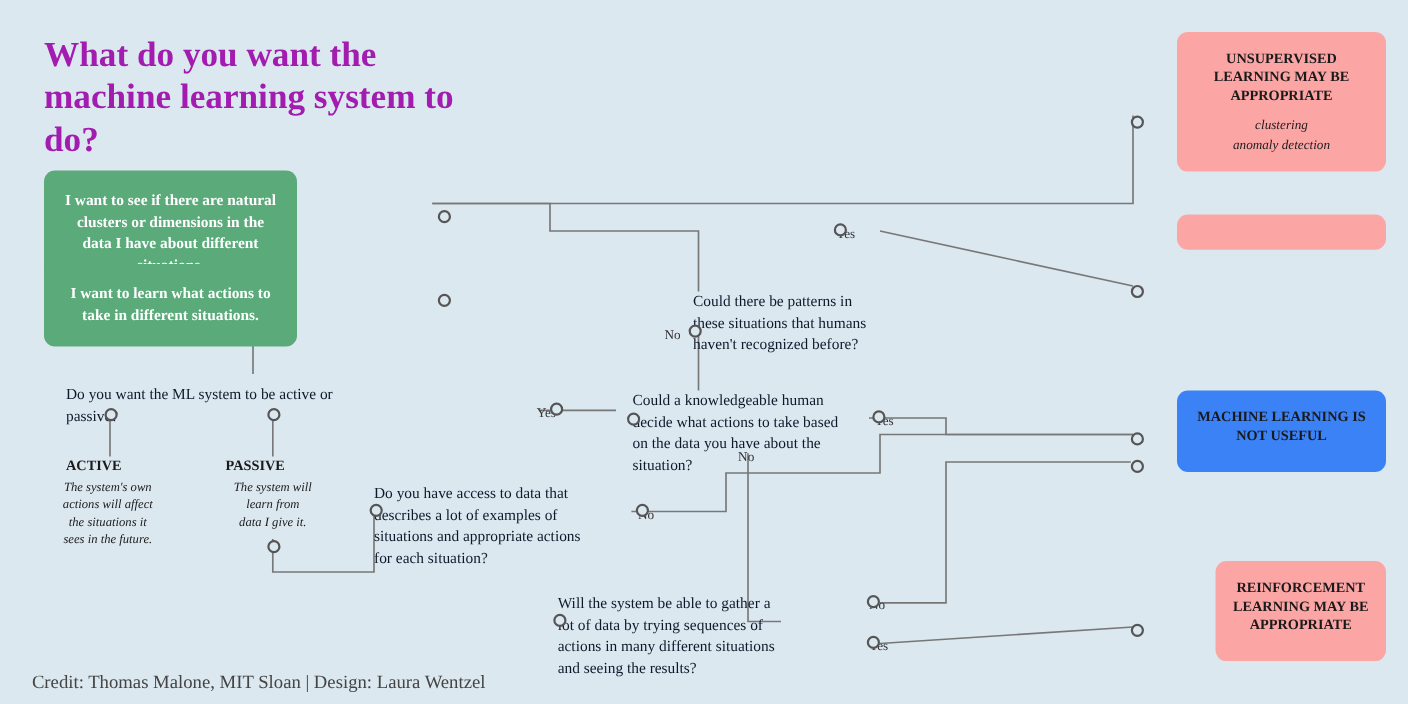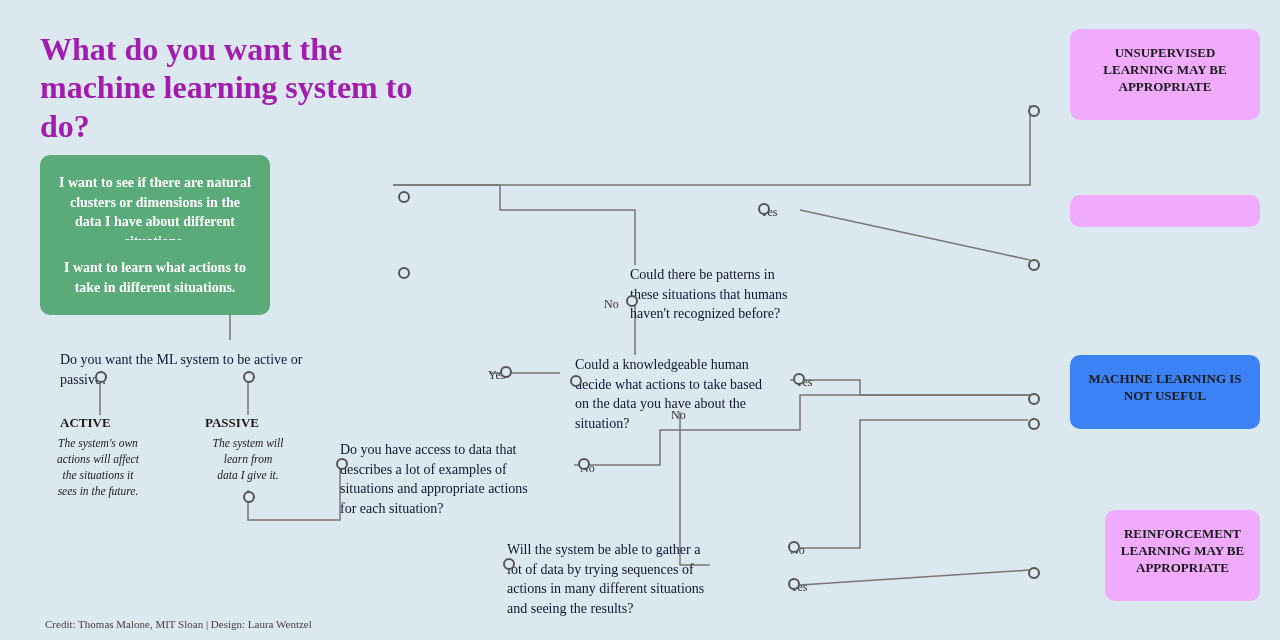--- a/index.html
+++ b/index.html
@@ -62,7 +62,7 @@
     }
 
     .result-box.teal {
-      background: #f0abfc;
+      background: #fca5a5;
     }
 
     .result-box.gray {

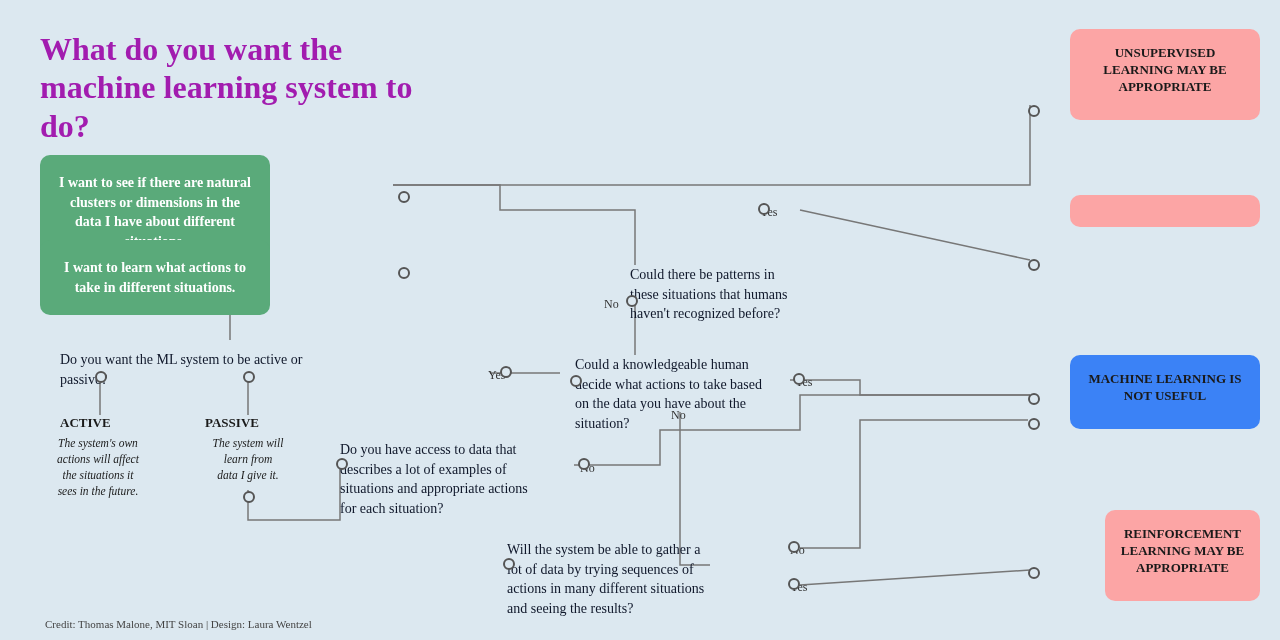--- a/index.html
+++ b/index.html
@@ -240,6 +240,7 @@
 
 <div class="result-box teal" style="top:29px; right:20px; width:190px;">
   <div class="result-box-title">UNSUPERVISED LEARNING MAY BE APPROPRIATE</div>
+  <div class="result-box-sub">clustering<br>anomaly detection</div>
 </div>
 <div class="circle" style="top:105px; left:1028px;"></div>
 

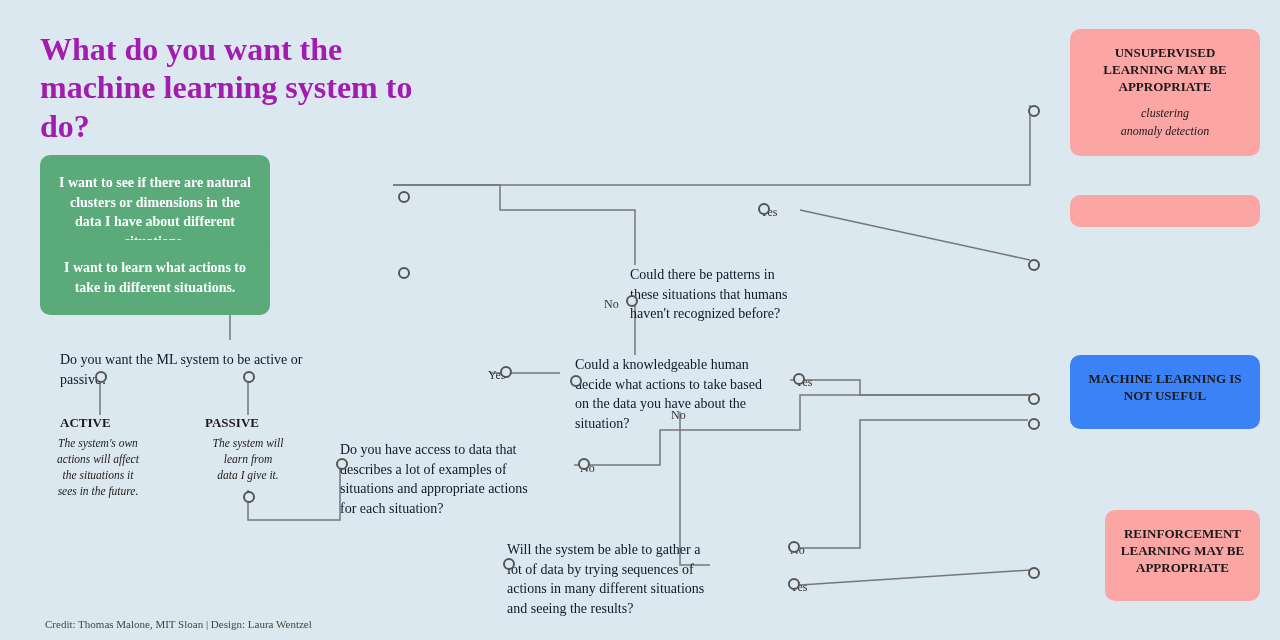--- a/index.html
+++ b/index.html
@@ -121,8 +121,8 @@
     .credit {
       position: absolute;
       bottom: 10px;
-      left: 45px;
-      font-size: 11px;
+      left: 29px;
+      font-size: 17px;
       color: #444;
     }
   </style>

